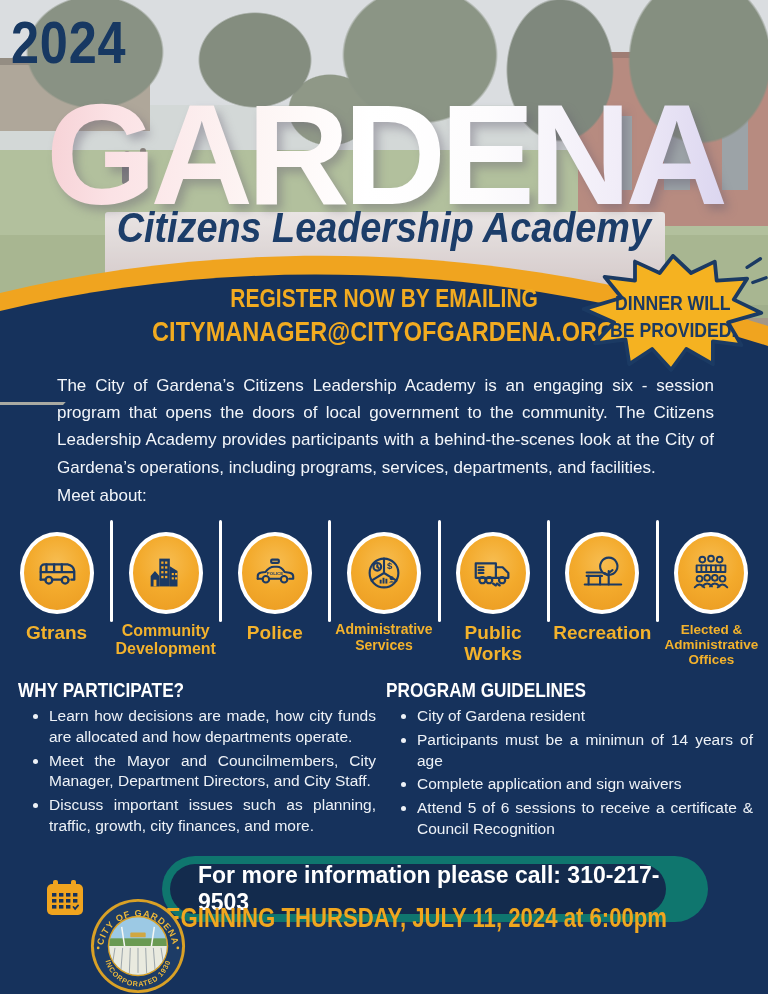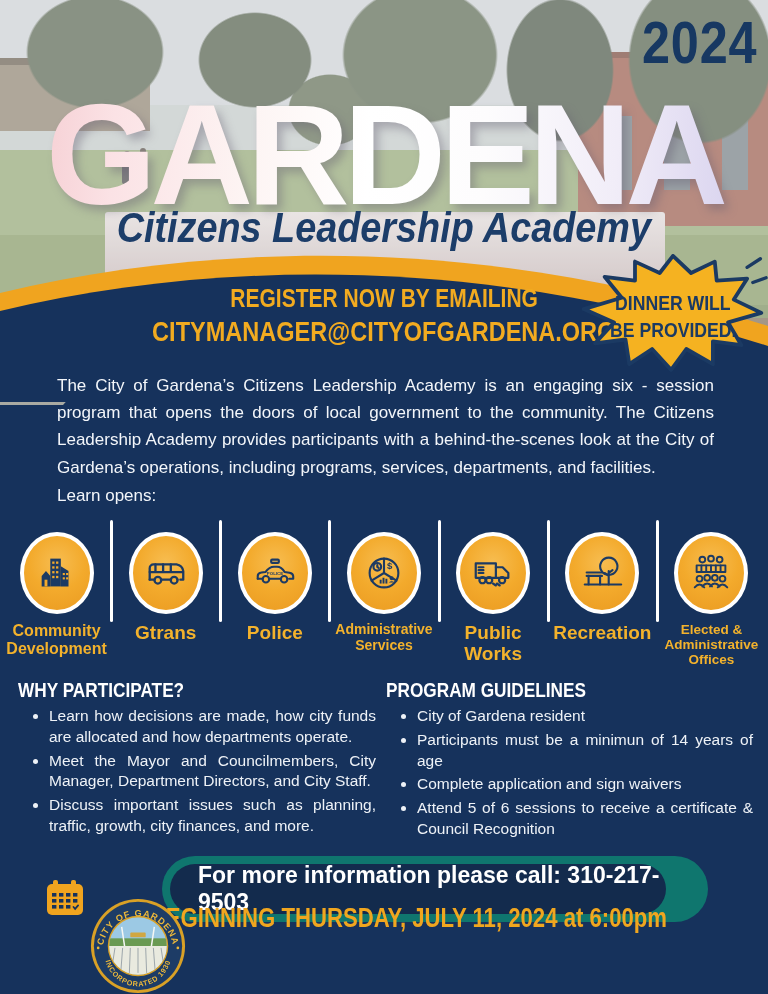--- a/index.html
+++ b/index.html
@@ -34,7 +34,7 @@
   .wash{position:absolute;inset:0;background:rgba(255,255,255,.34);}
 
   .cond{display:inline-block;transform:scaleX(.84);transform-origin:center;white-space:nowrap;}
-  .year{position:absolute;top:8px;width:100%;text-align:right;color:#173862;font-size:60px;font-weight:bold;letter-spacing:1px;}
+  .year{position:absolute;top:8px;width:100%;text-align:left;color:#173862;font-size:60px;font-weight:bold;letter-spacing:1px;}
   .gardena{position:absolute;top:84px;width:100%;text-align:center;font-weight:bold;font-size:142px;line-height:1;
     letter-spacing:-6px;white-space:nowrap;
     background:linear-gradient(93deg,#f3c6cb 0%,#fbe2e5 15%,#fdf4f3 32%,#ffffff 48%,#fdfcfd 63%,#f1edf8 80%,#d7d1ee 97%);

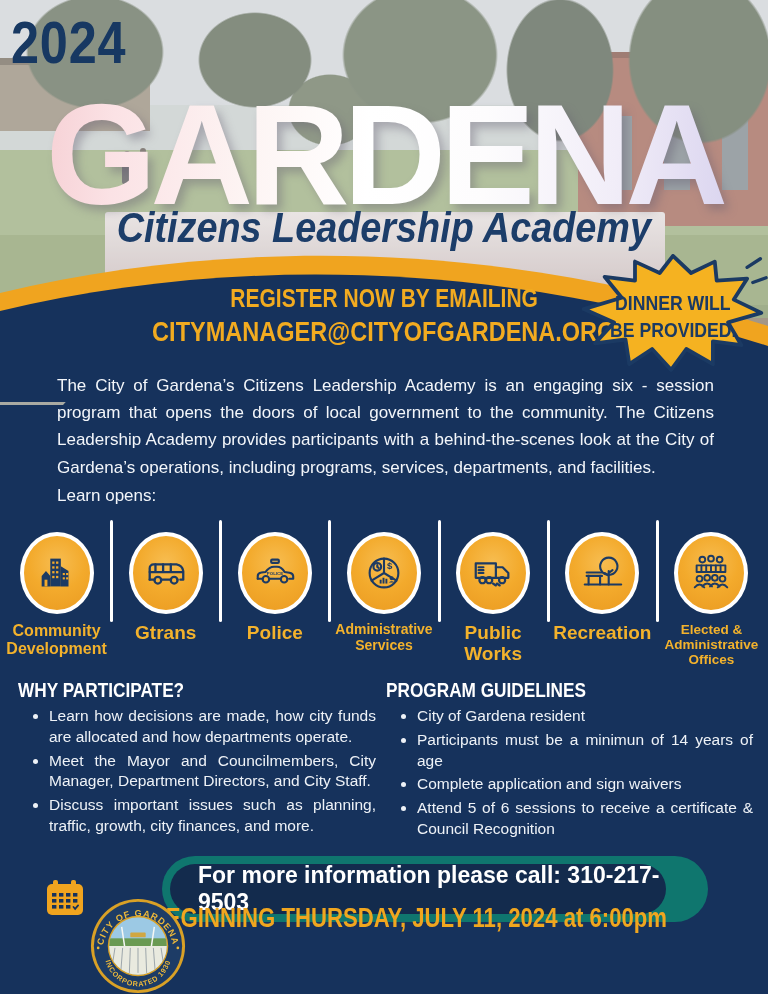--- a/index.html
+++ b/index.html
@@ -143,7 +143,7 @@
 
   <div class="intro">
     <div class="para">The City of Gardena’s Citizens Leadership Academy is an engaging six - session program that opens the doors of local government to the community. The Citizens Leadership Academy provides participants with a behind-the-scenes look at the City of Gardena’s operations, including programs, services, departments, and facilities.</div>
-    <div class="learn">Learn opens:</div>
+    <div class="learn">Meet about:</div>
   </div>
 
   <div class="departments">

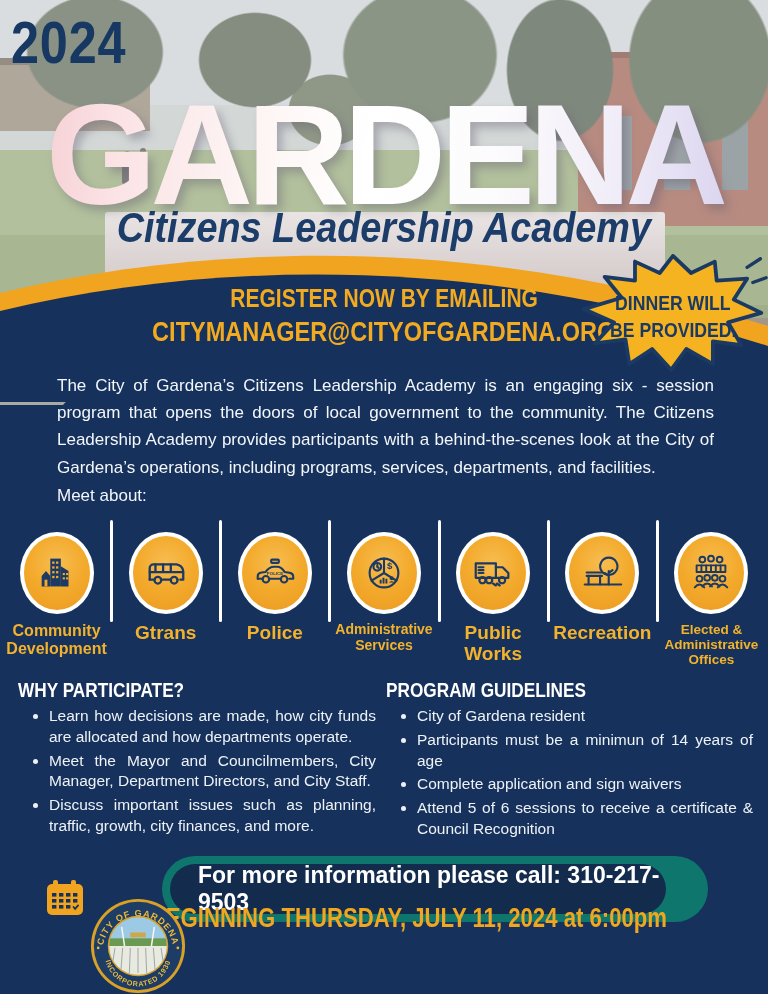--- a/index.html
+++ b/index.html
@@ -150,6 +150,19 @@
 
     <div class="dept">
       <div class="badge">
+        <svg width="46" height="46" viewBox="0 0 48 48" fill="none" stroke="#1c3a63" stroke-width="2.4" stroke-linecap="round" stroke-linejoin="round">
+          <path d="M7,31 v-12 a4,4 0 0 1 4,-4 h24 q6,1 7,7 v9 h-3"></path>
+          <path d="M7,31 h5 M19,31 h10 M36,31 h0"></path>
+          <path d="M13,15 v8 M21,15 v8 M29,15 v8 M7,23 h34"></path>
+          <circle cx="15.5" cy="31.5" r="3.5"></circle>
+            <circle cx="32.5" cy="31.5" r="3.5"></circle>
+        </svg>
+      </div>
+      <div class="lbl lbl-lg">Gtrans</div>
+    </div>
+
+    <div class="dept">
+      <div class="badge">
         <svg width="46" height="46" viewBox="0 0 48 48">
           <rect x="17" y="9" width="11" height="29" fill="#1c3a63"></rect>
           <path d="M28,17 l8,5 v16 h-8 z" fill="#1c3a63"></path>
@@ -172,19 +185,6 @@
         </svg>
       </div>
       <div class="lbl lbl-md">Community Development</div>
-    </div>
-
-    <div class="dept">
-      <div class="badge">
-        <svg width="46" height="46" viewBox="0 0 48 48" fill="none" stroke="#1c3a63" stroke-width="2.4" stroke-linecap="round" stroke-linejoin="round">
-          <path d="M7,31 v-12 a4,4 0 0 1 4,-4 h24 q6,1 7,7 v9 h-3"></path>
-          <path d="M7,31 h5 M19,31 h10 M36,31 h0"></path>
-          <path d="M13,15 v8 M21,15 v8 M29,15 v8 M7,23 h34"></path>
-          <circle cx="15.5" cy="31.5" r="3.5"></circle>
-            <circle cx="32.5" cy="31.5" r="3.5"></circle>
-        </svg>
-      </div>
-      <div class="lbl lbl-lg">Gtrans</div>
     </div>
 
     <div class="dept">

